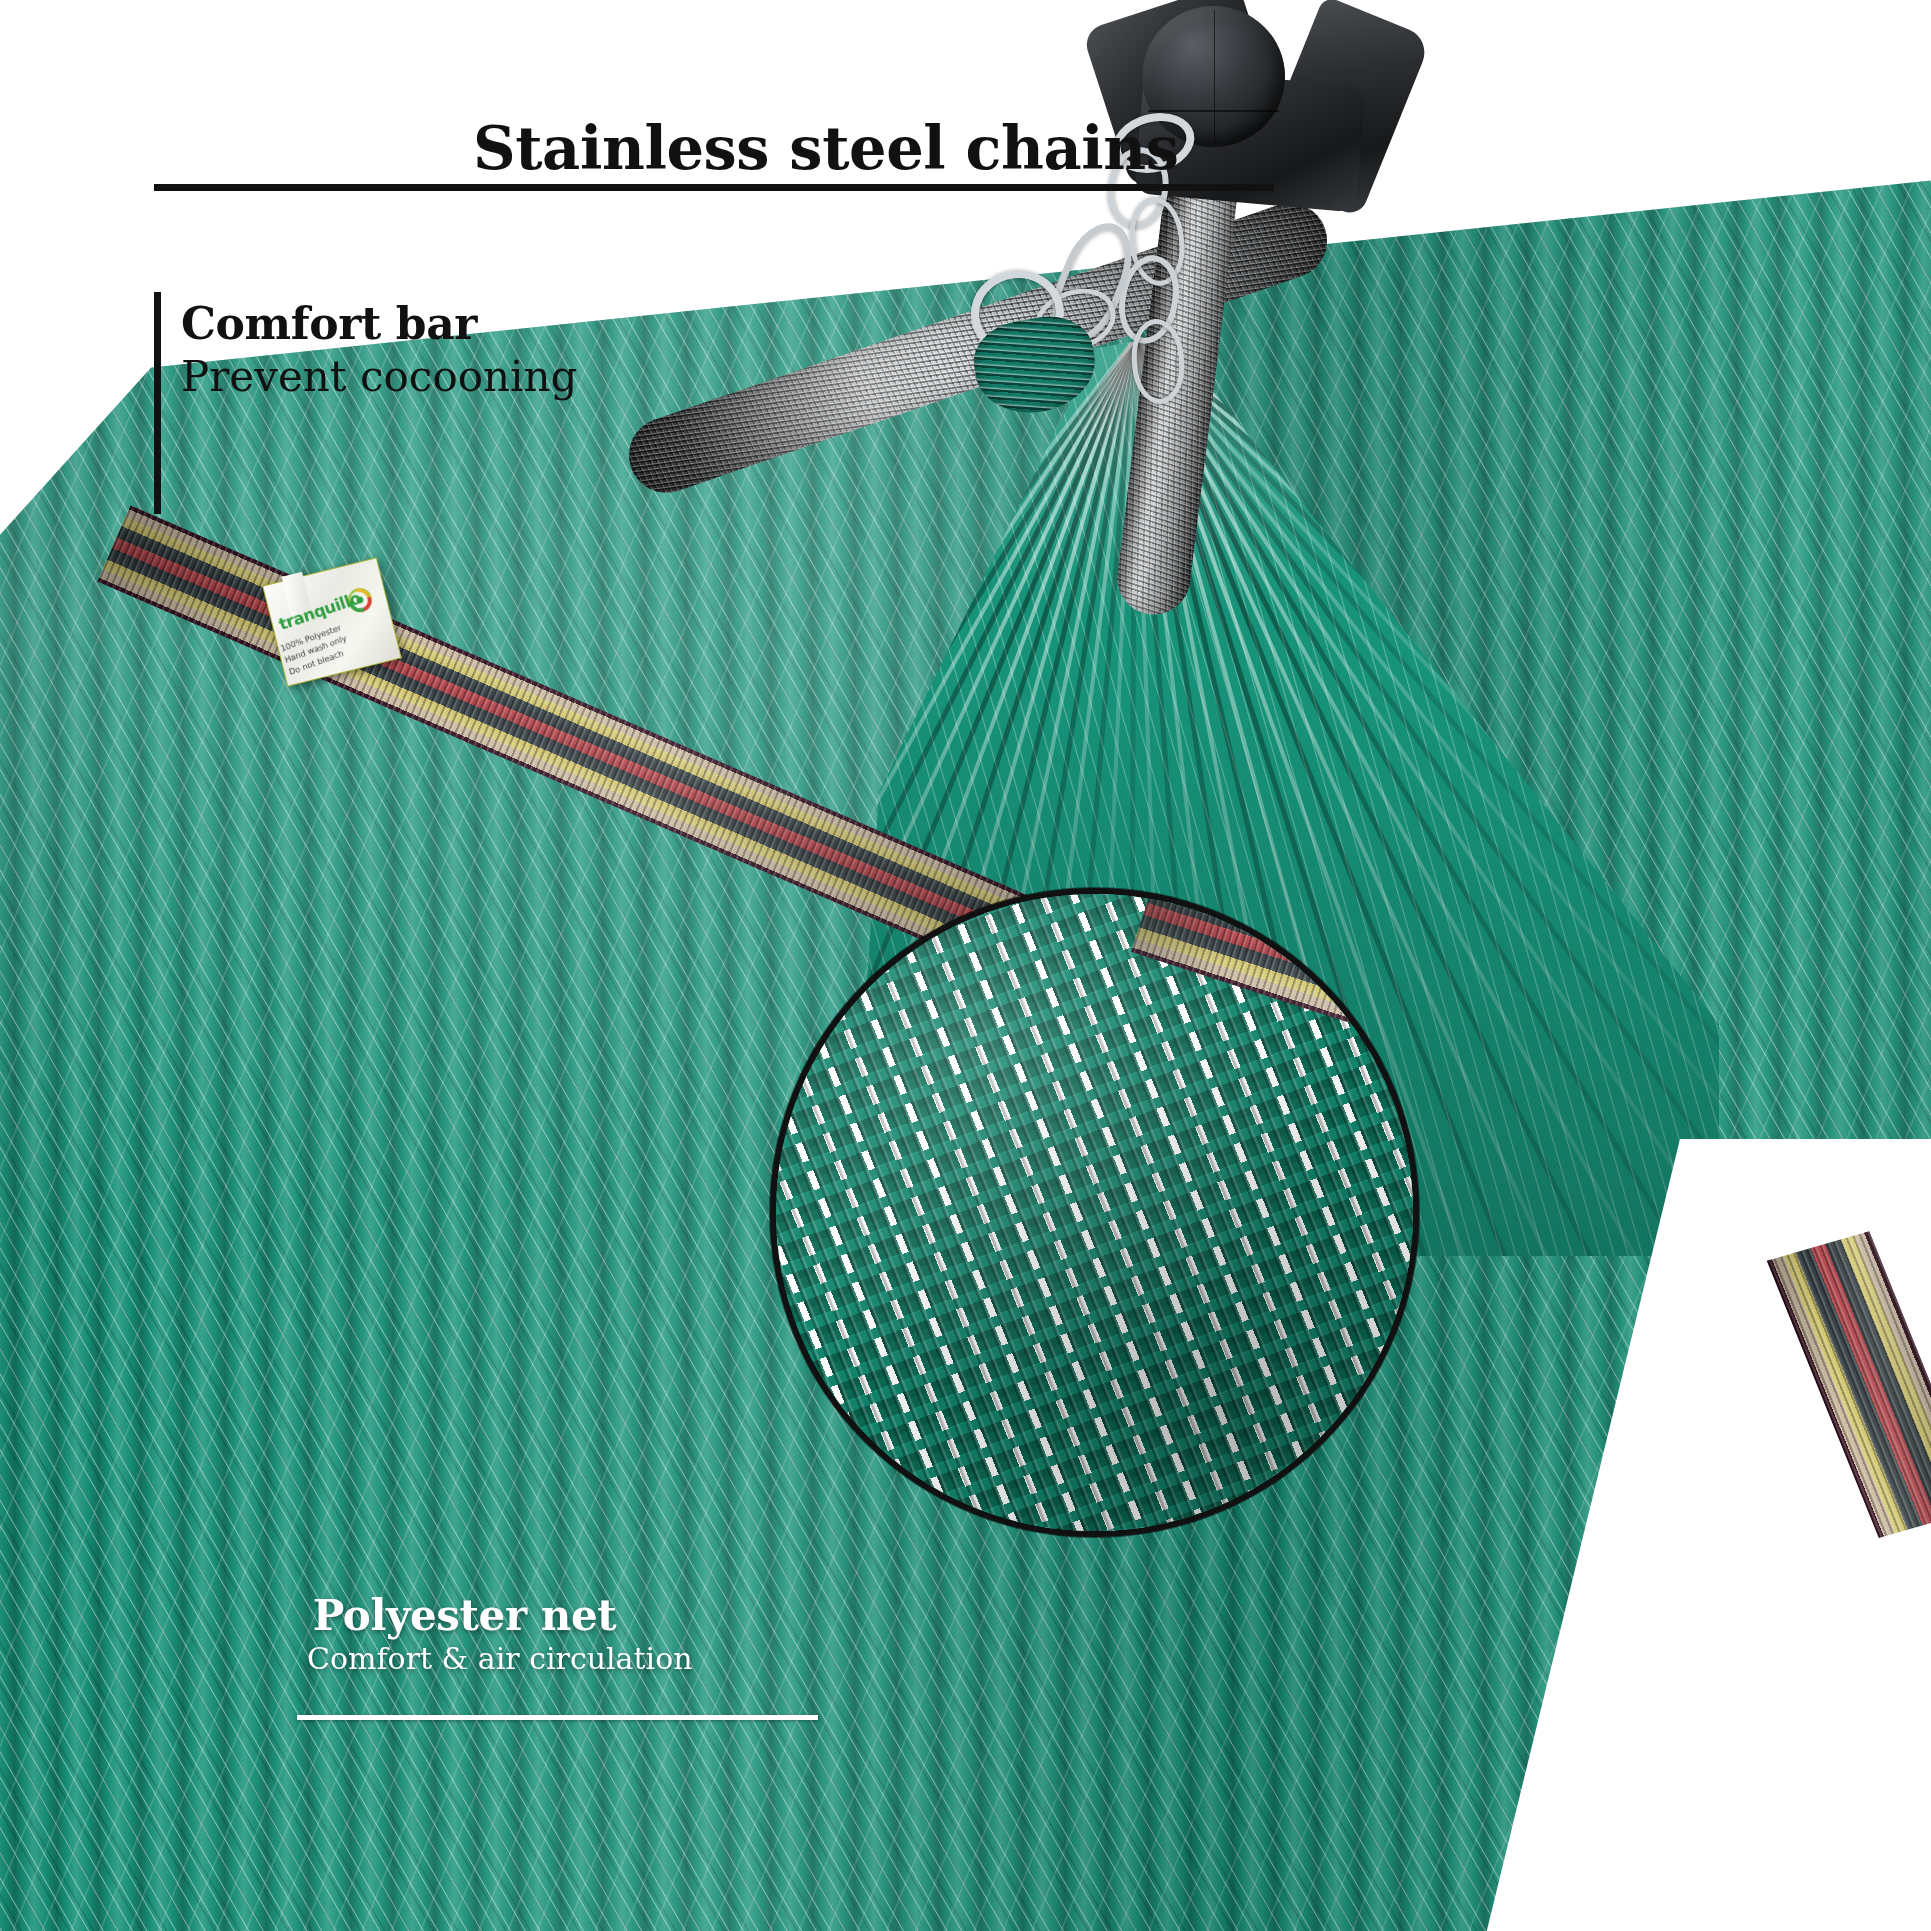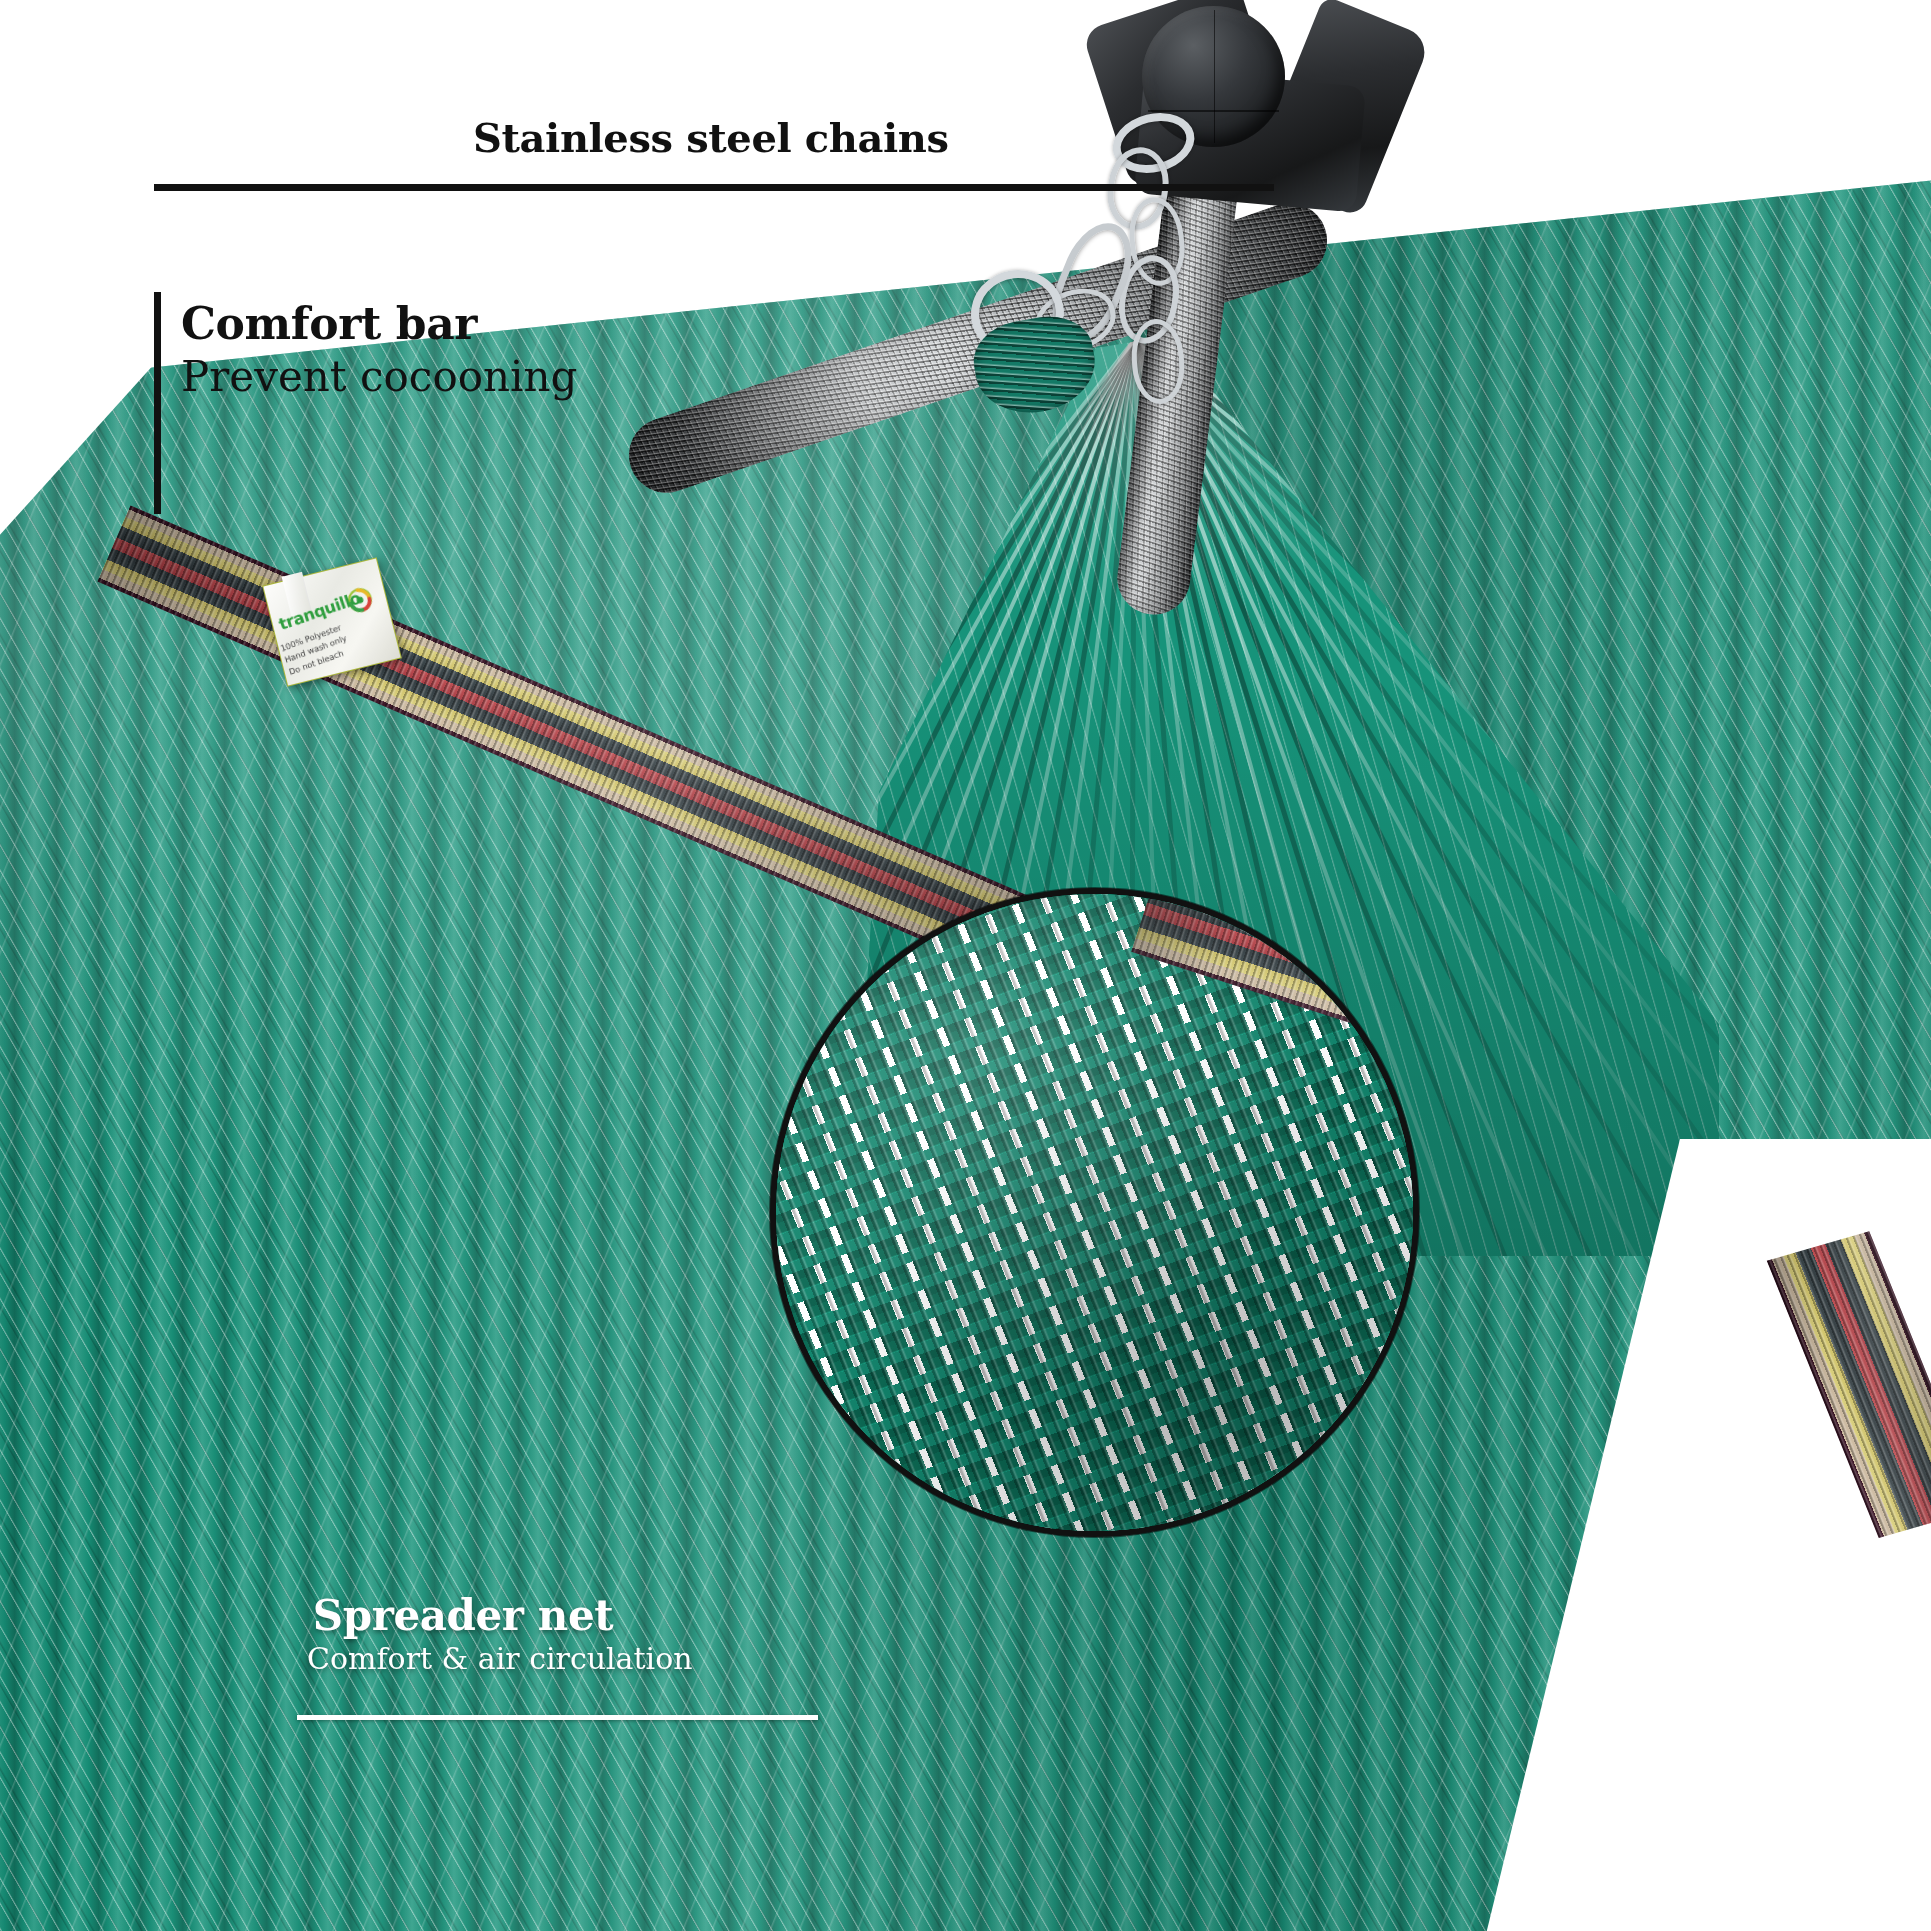--- a/index.html
+++ b/index.html
@@ -338,7 +338,7 @@
 
   
   #chains-callout { left:473px; top:114px; }
-  #chains-callout .c-title { font-size:40px; }
+  #chains-callout .c-title { font-size:59px; }
   #chains-callout .rule-h { position:absolute; left:-319px; top:70px; width:1120px; height:6.8px; }
 
   

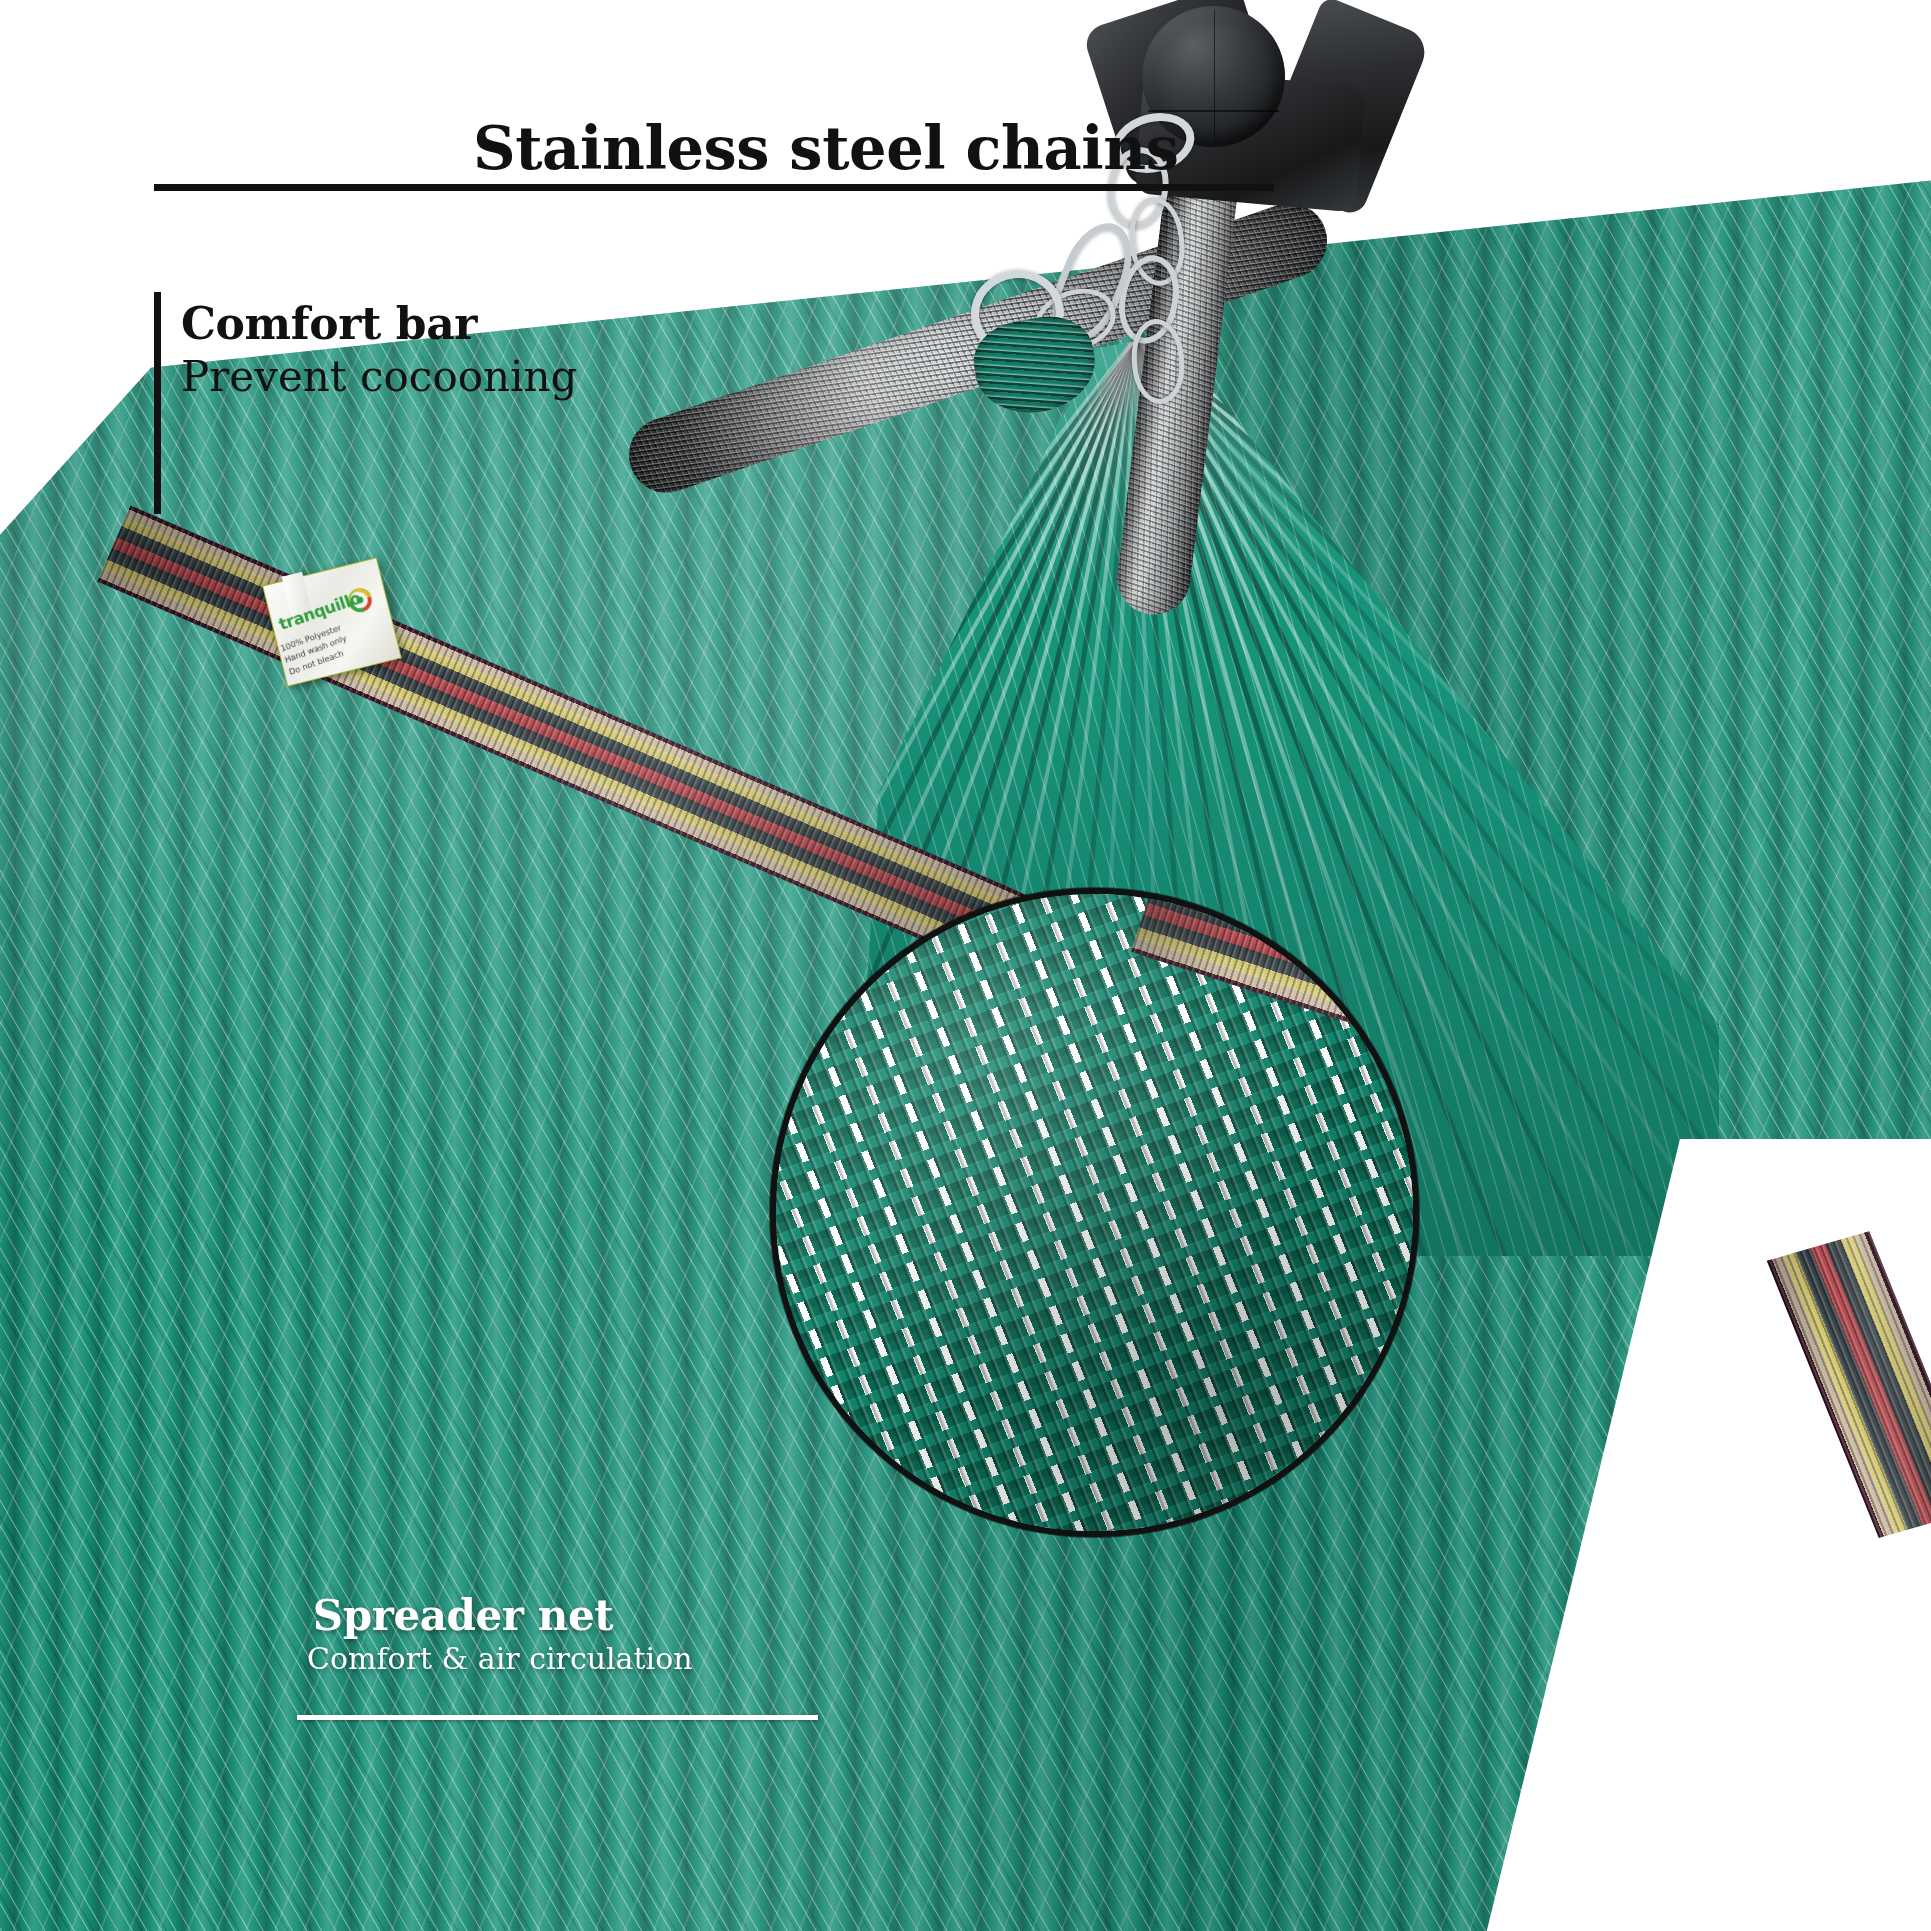--- a/index.html
+++ b/index.html
@@ -516,7 +516,7 @@
   </div>
 
   <div class="callout light" id="net-callout">
-    <div class="c-title">Spreader net</div>
+    <div class="c-title">Polyester net</div>
     <div class="c-sub">Comfort &amp; air circulation</div>
     <div class="rule-h"></div>
   </div>

